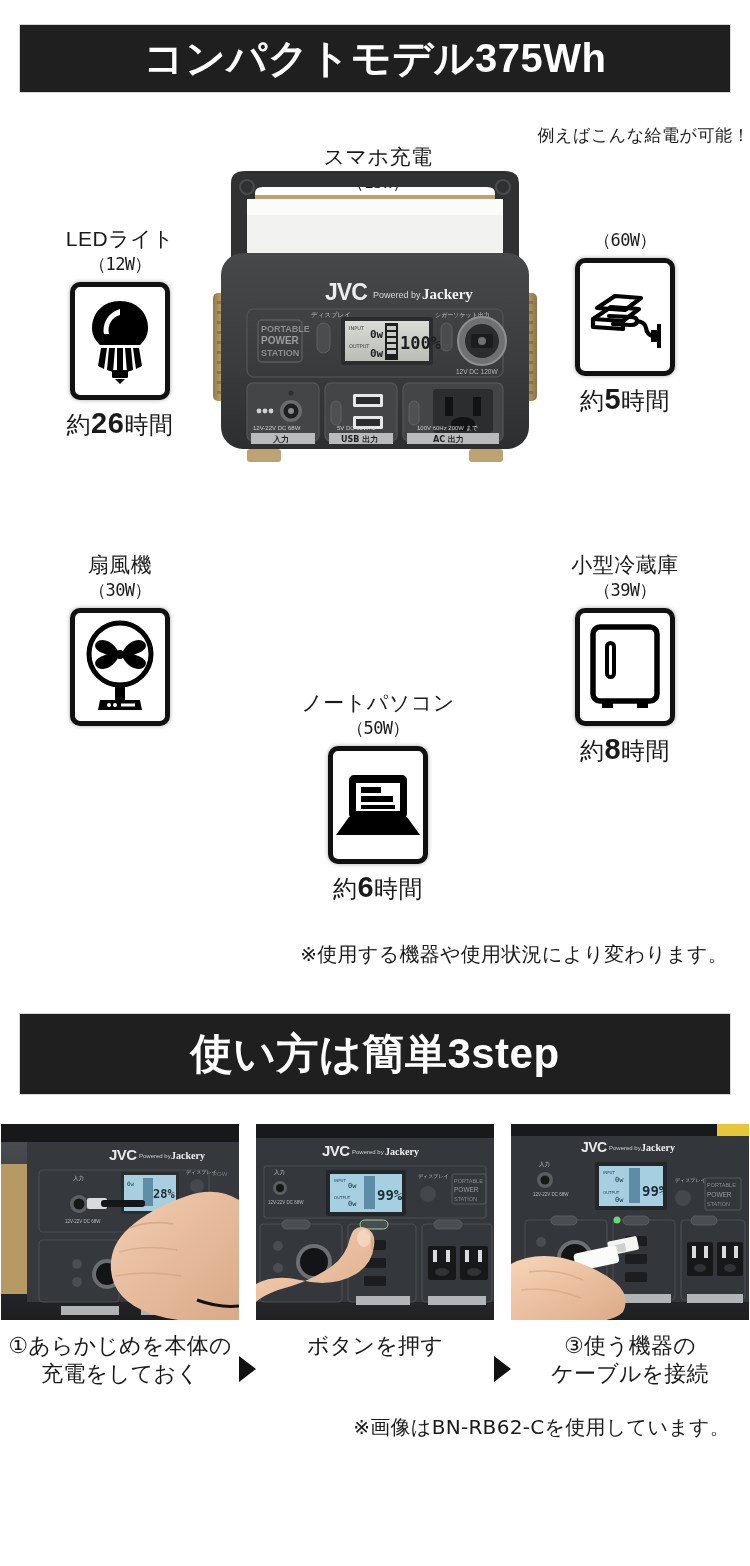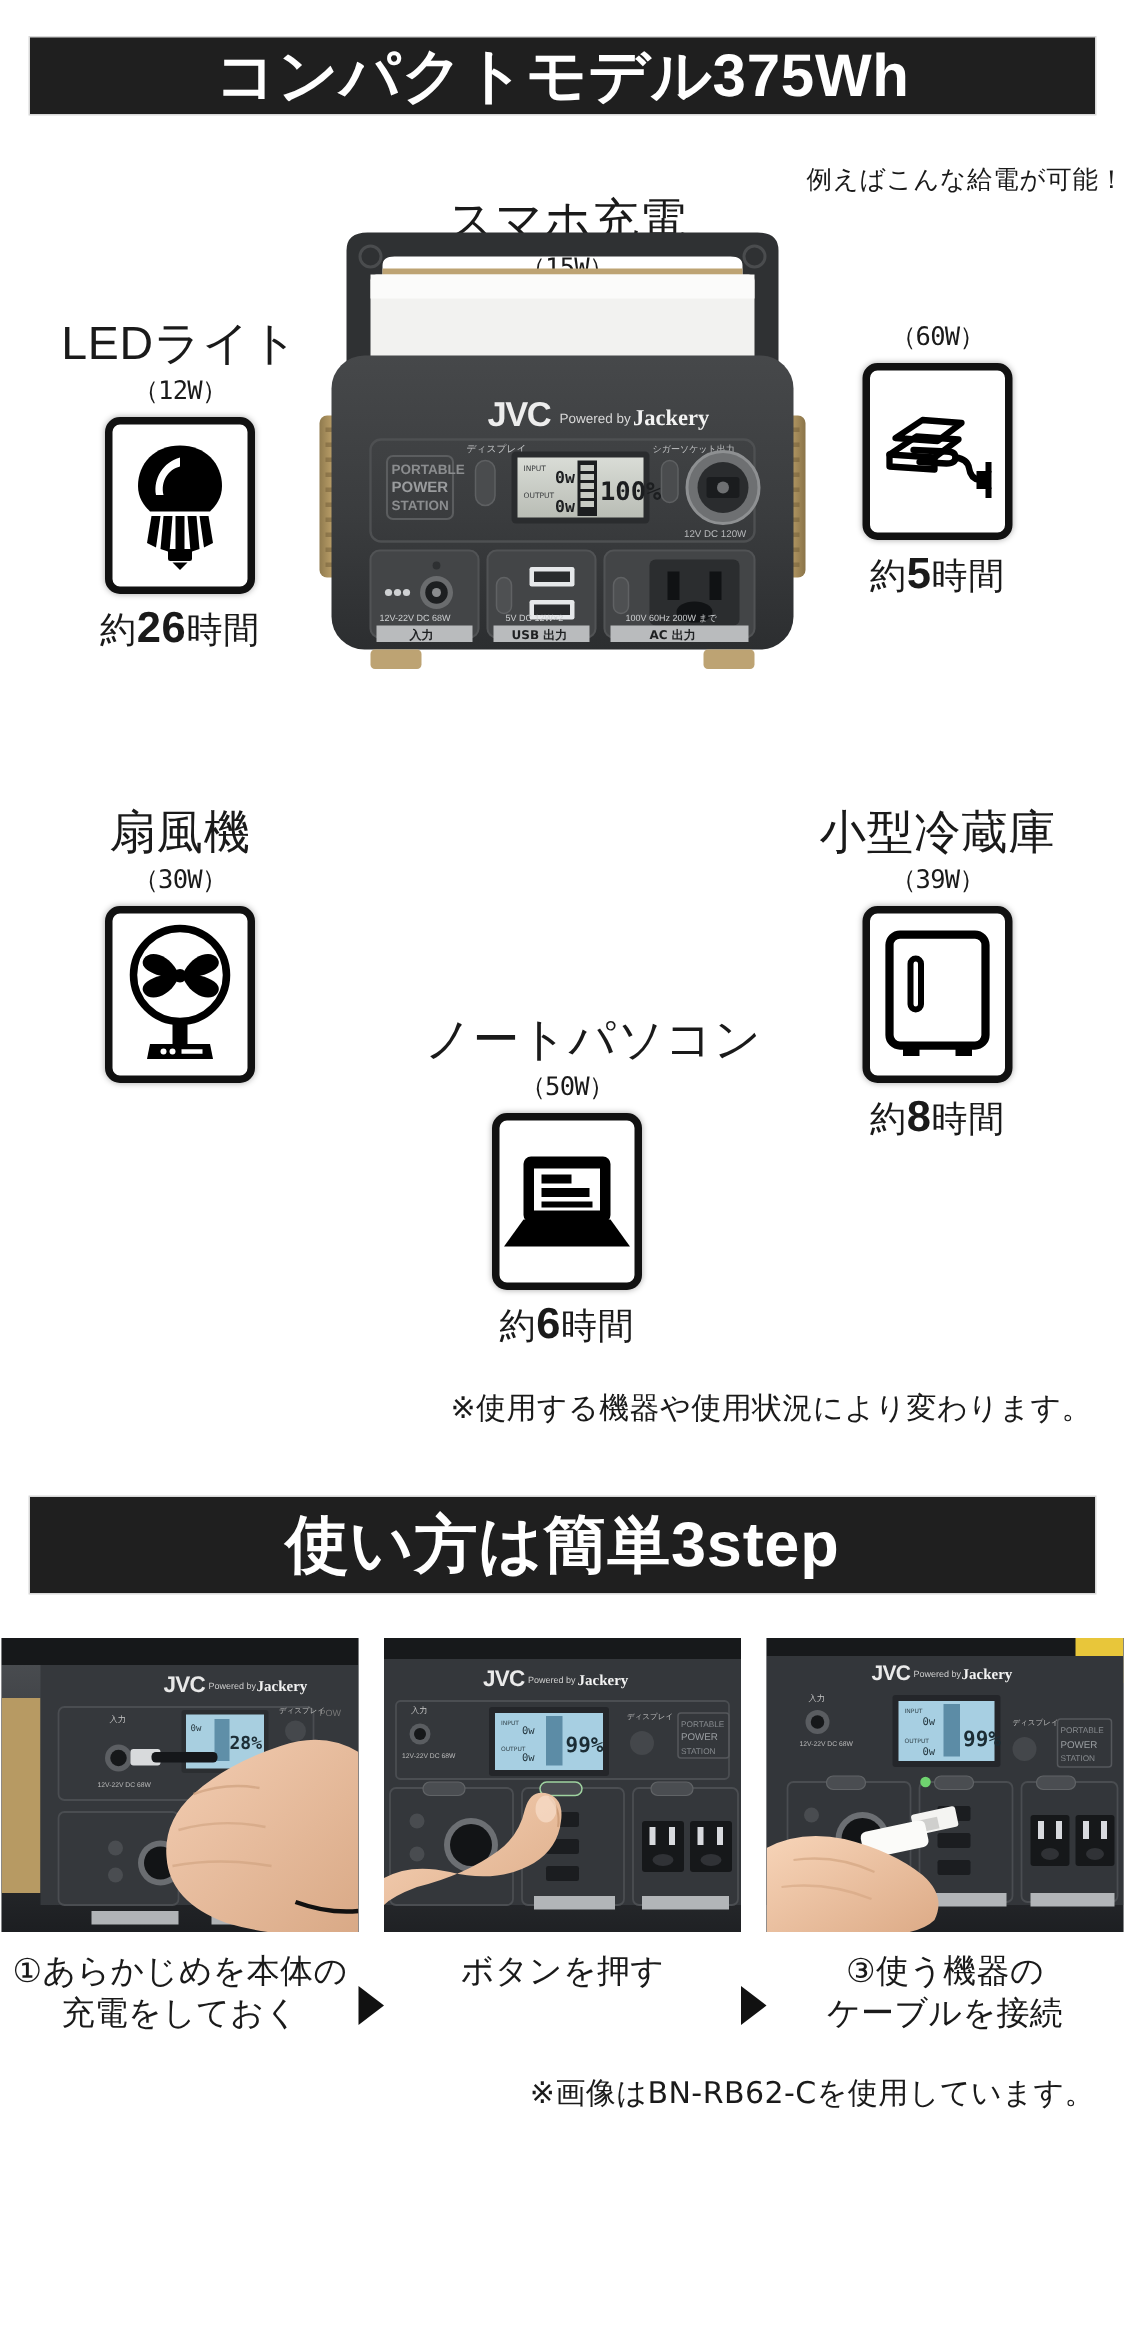--- a/index.html
+++ b/index.html
@@ -27,7 +27,7 @@
     letter-spacing: 0.5px;
     white-space: nowrap;
   }
-  #banner-1 { height: 51px; margin-top: 25px; }
+  #banner-1 { height: 67px; margin-top: 25px; }
   #banner-1 .banner-text { font-size: 40px; }
   #banner-2 { height: 64px; }
   #banner-2 .banner-text { font-size: 42px; }

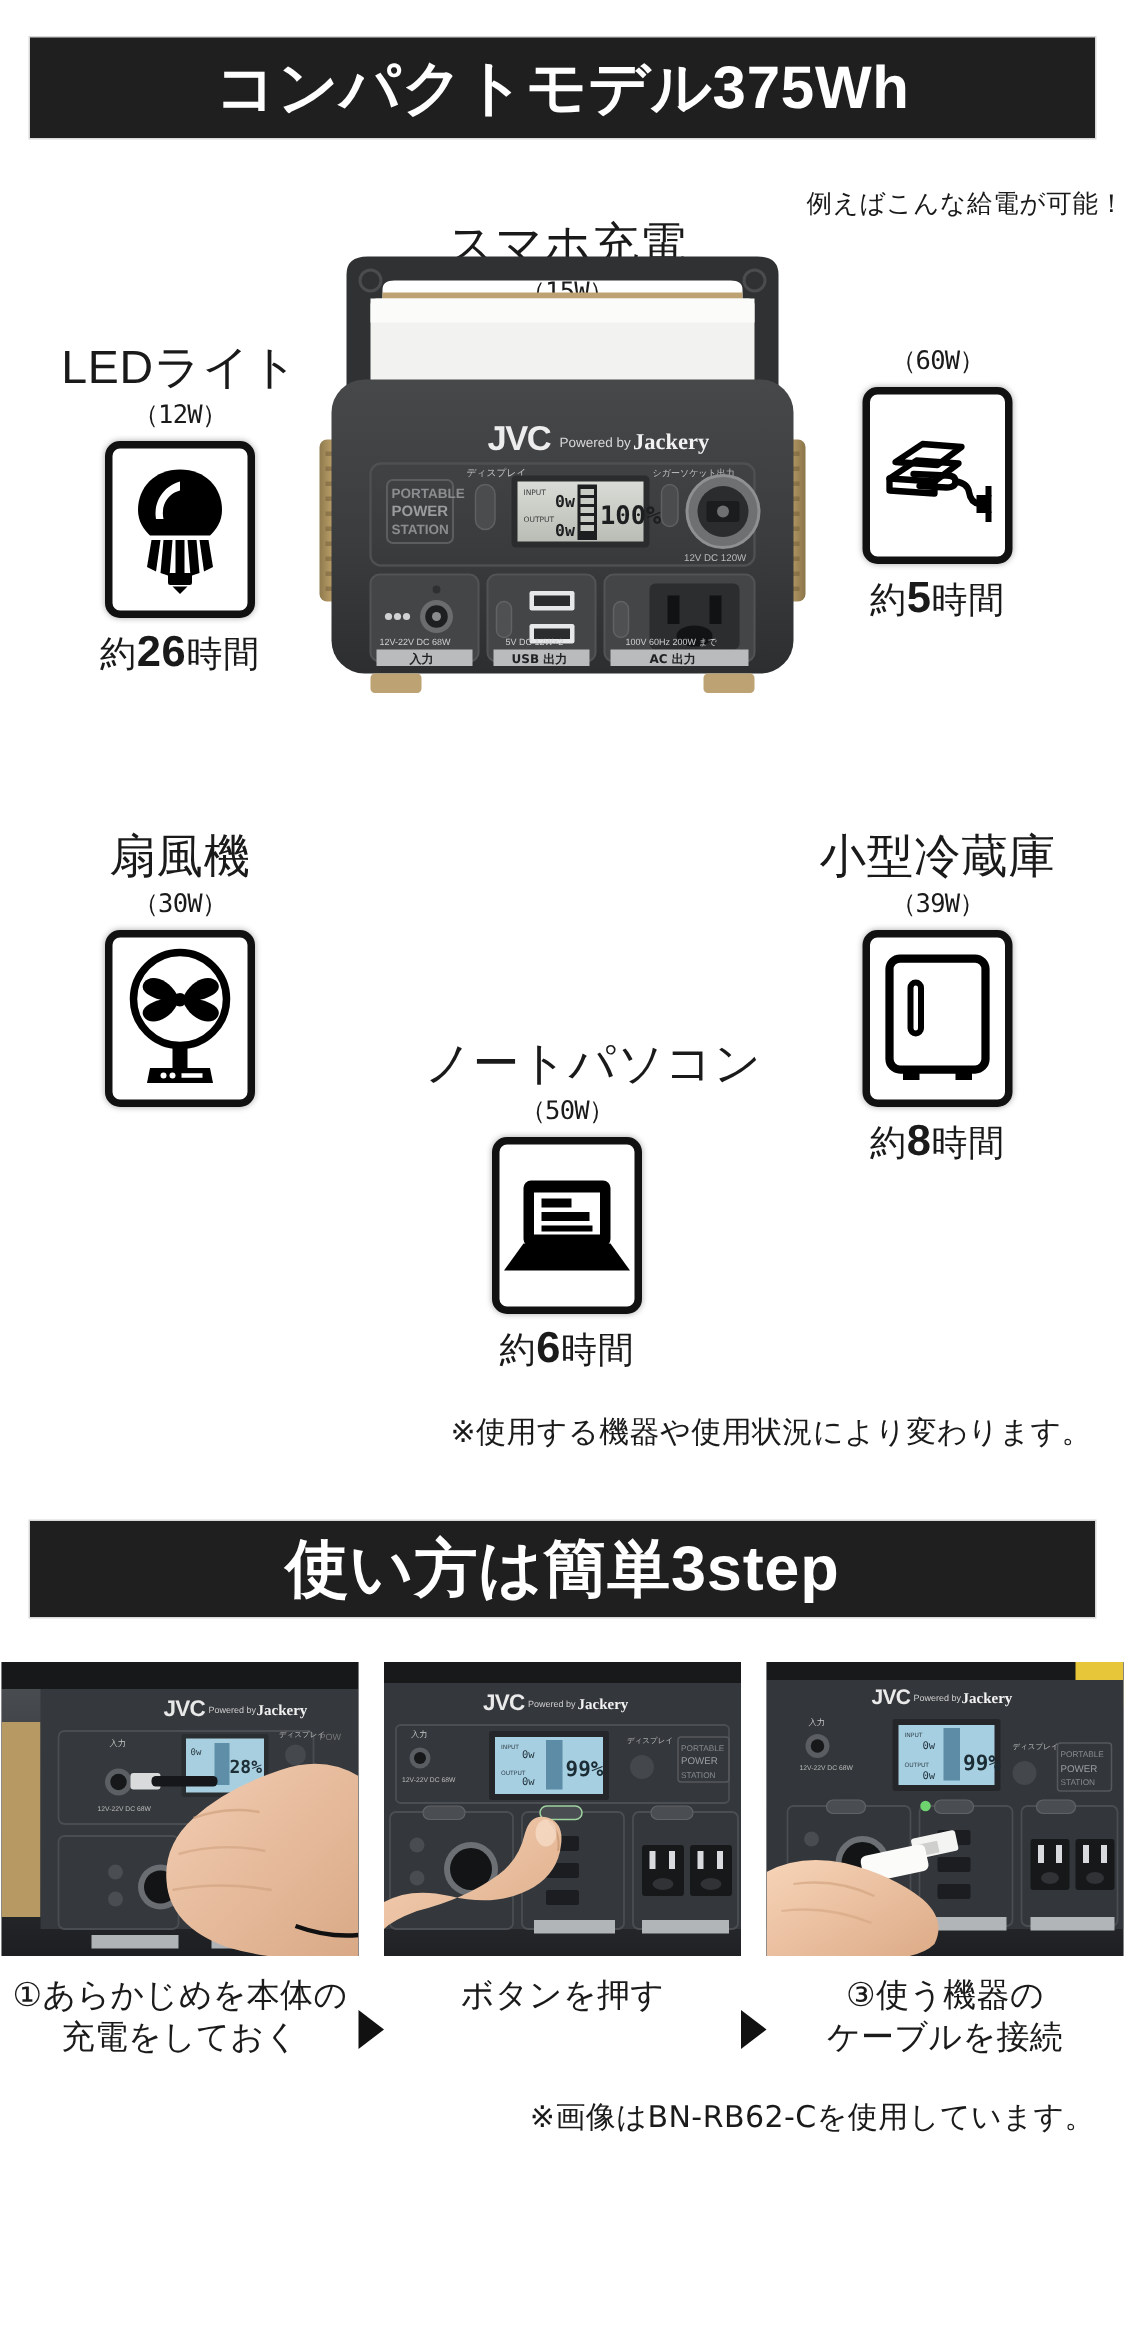--- a/index.html
+++ b/index.html
@@ -52,7 +52,7 @@
     text-align: center;
   }
   .ap-name {
-    font-size: 31px;
+    font-size: 21px;
     line-height: 1.15;
     letter-spacing: 0.5px;
     white-space: nowrap;

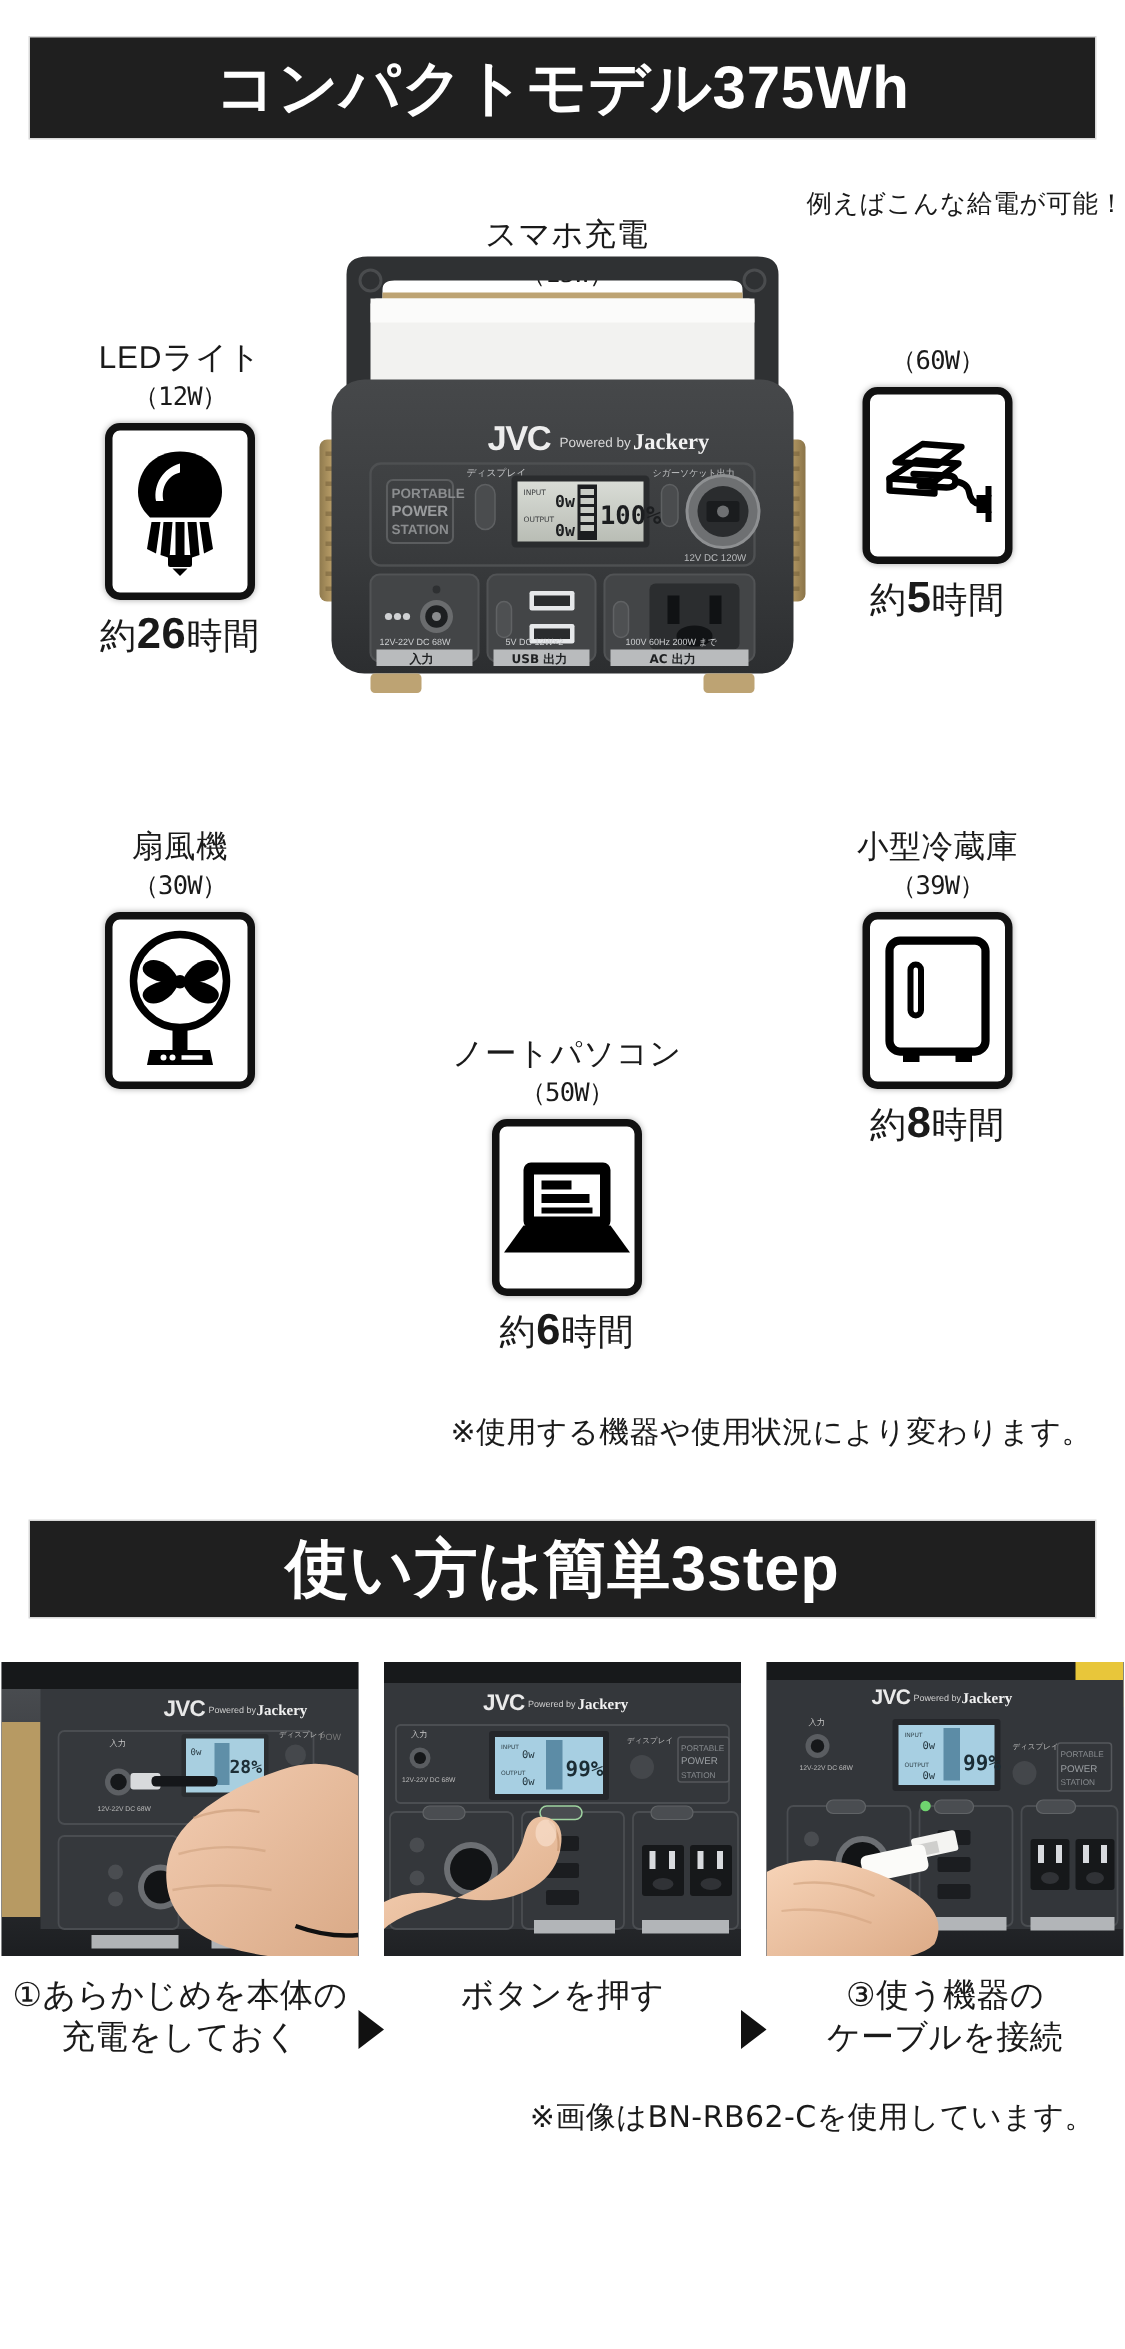--- a/index.html
+++ b/index.html
@@ -29,7 +29,7 @@
   }
   #banner-1 { height: 67px; margin-top: 25px; }
   #banner-1 .banner-text { font-size: 40px; }
-  #banner-2 { height: 64px; }
+  #banner-2 { height: 80px; }
   #banner-2 .banner-text { font-size: 42px; }
 
   .lead {

